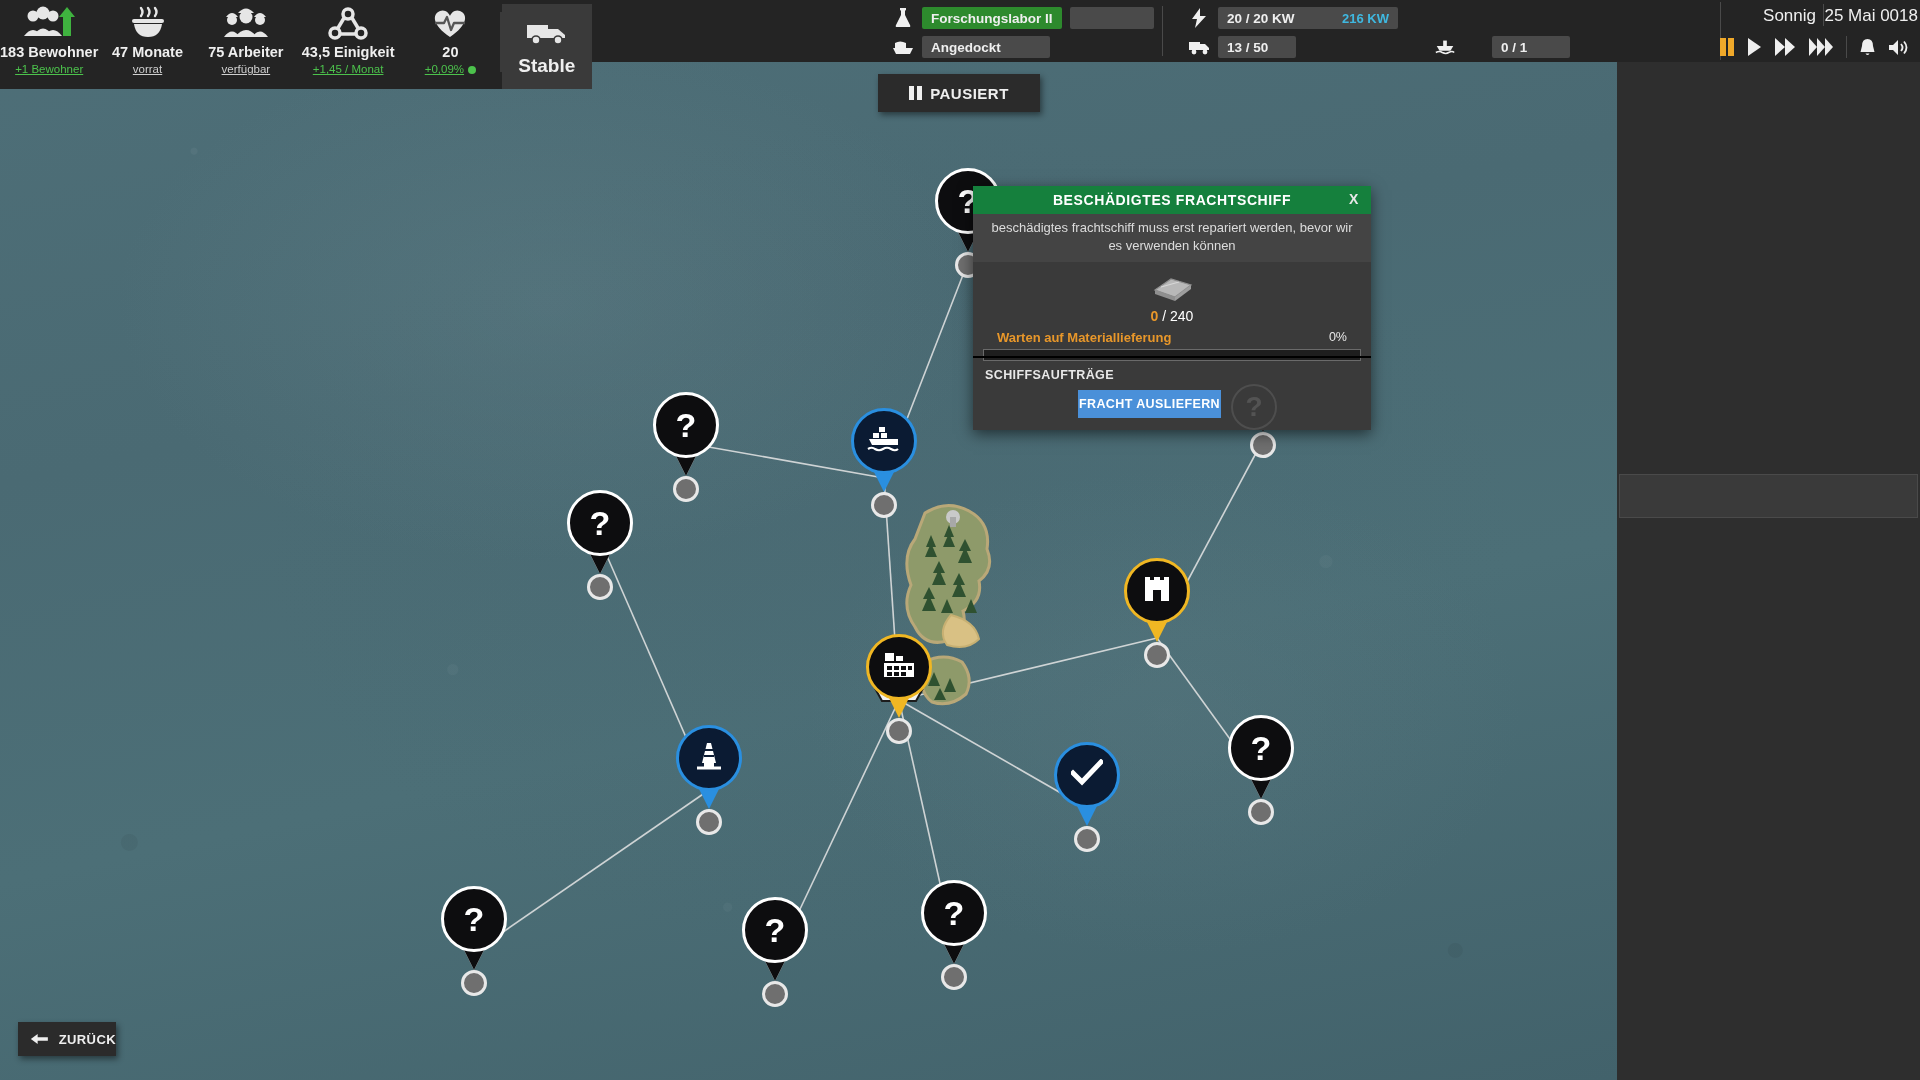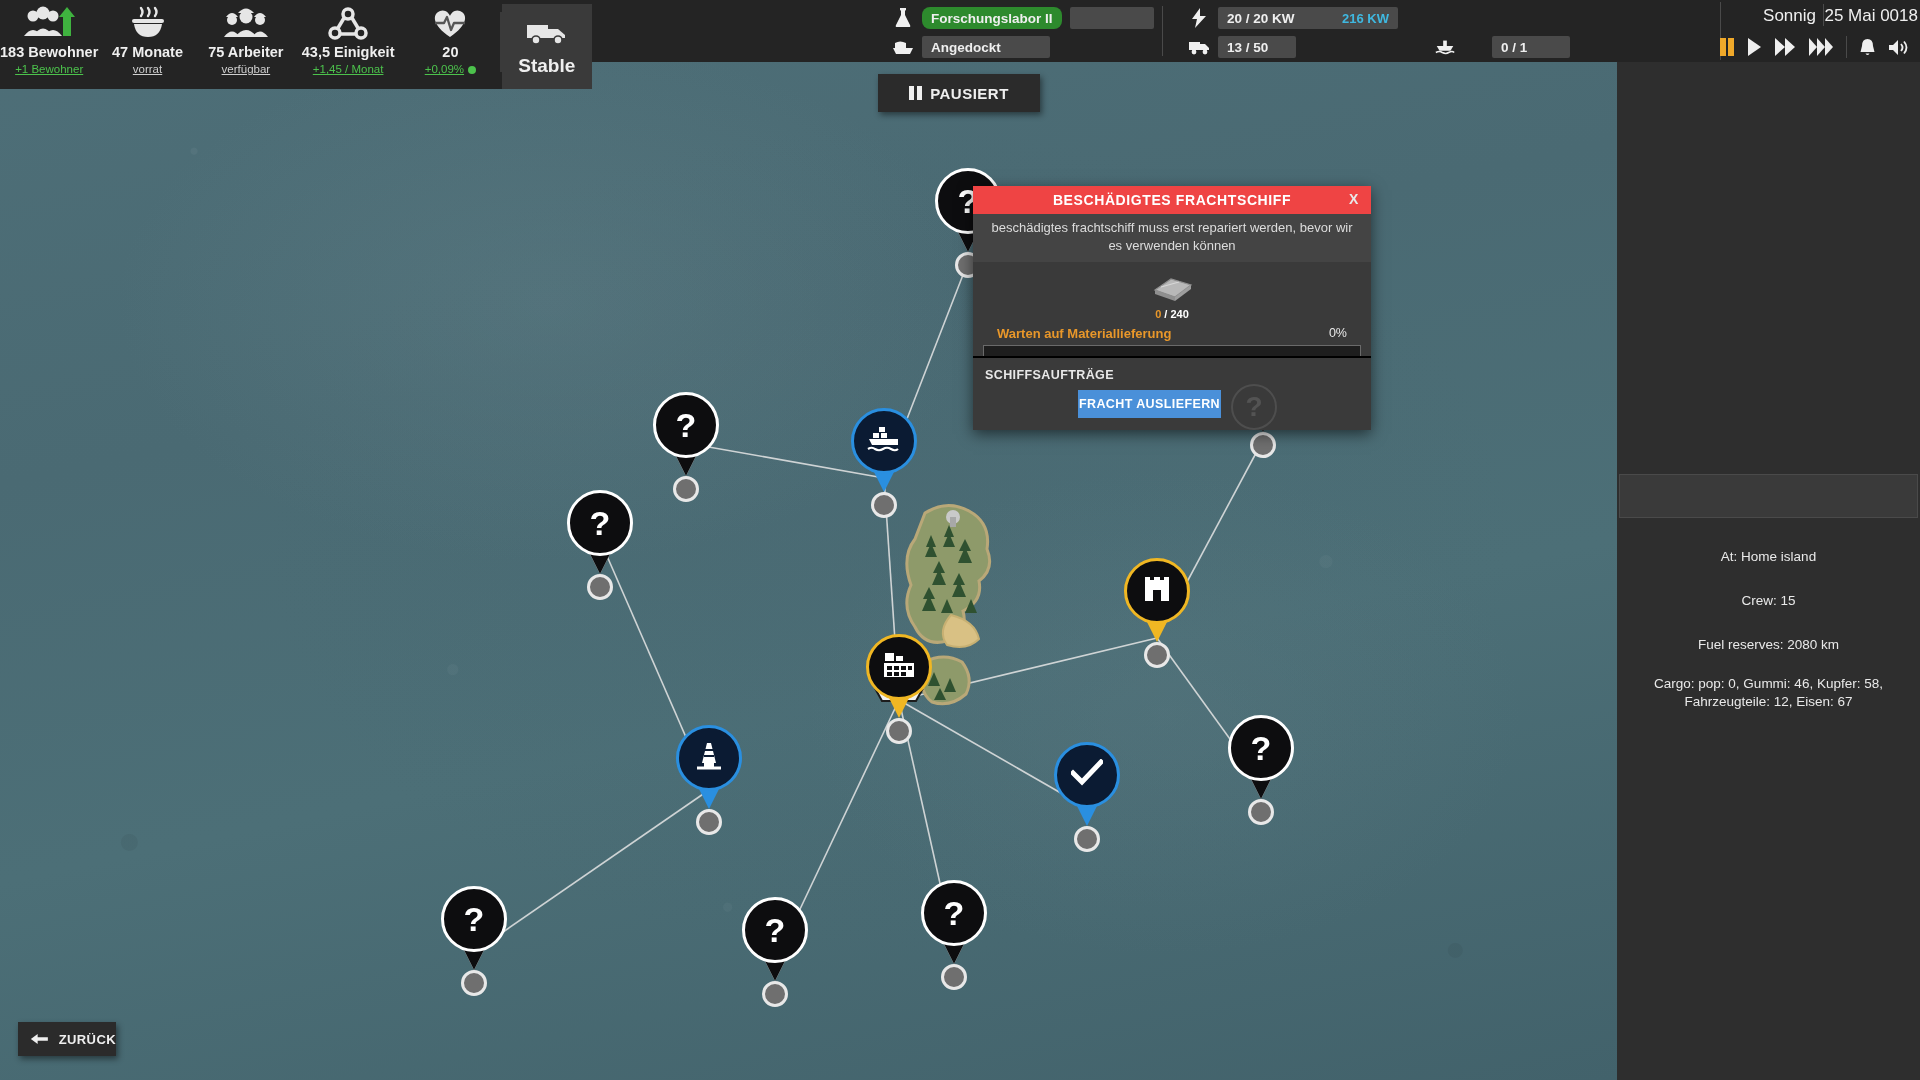--- a/index.html
+++ b/index.html
@@ -101,7 +101,7 @@
     height:22px; background:#4a4a4a; border-radius:2px; display:flex; align-items:center;
     padding:0 9px; font-size:13.5px; font-weight:bold; color:#efefef; white-space:nowrap;
   }
-  .tb-field.green { background:#2d8a2d;border-radius:8px; }
+  .tb-field.green { background:#2d8a2d; }
   .tb-slot { height:22px; background:#4a4a4a; border-radius:2px; }
   .tb-kw { color:#3fb8e0; font-weight:bold; font-size:13px;margin-left:32px; }
   .tb-div { position:absolute; width:1px; background:#4a4a4a; }

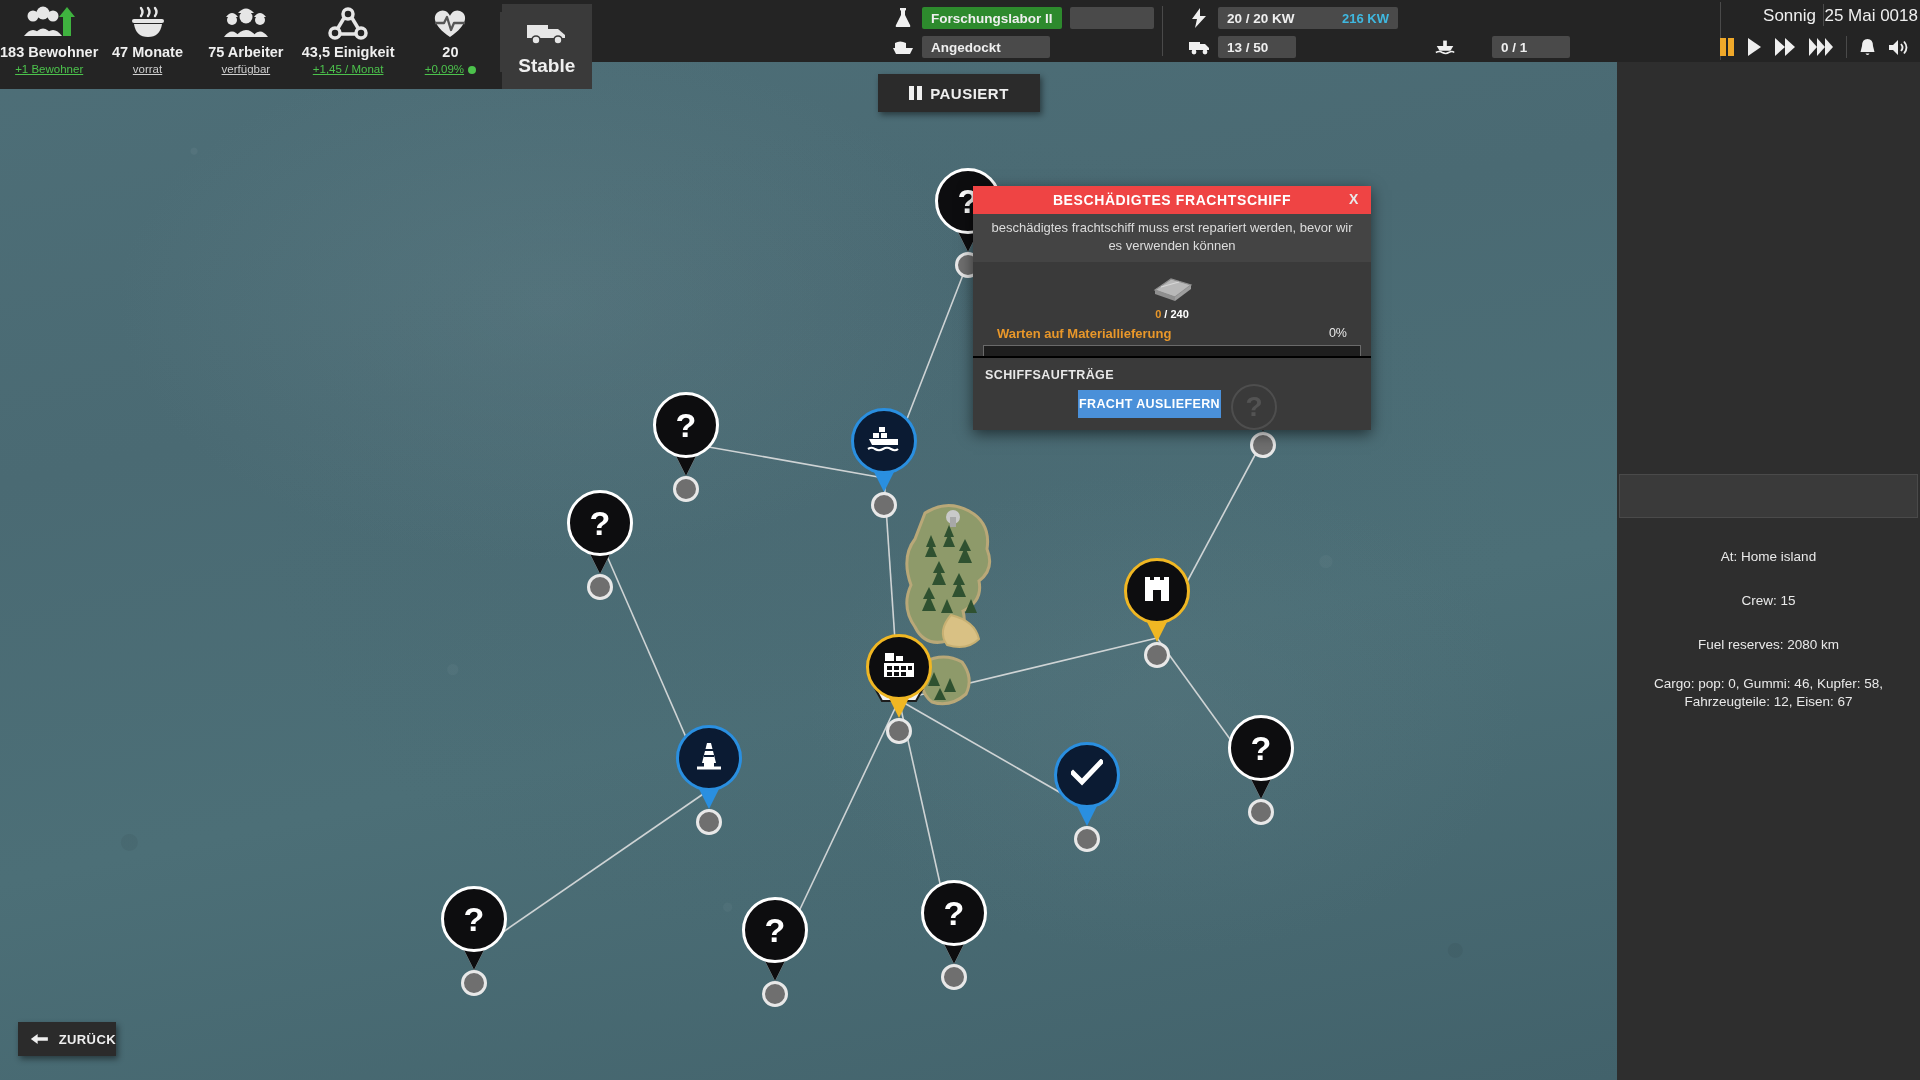--- a/index.html
+++ b/index.html
@@ -127,7 +127,7 @@
     background:#3a3a3a; box-shadow:0 4px 14px rgba(0,0,0,.55);
   }
   .dlg-title {
-    height:28px; background:#ef4444; display:flex; align-items:center; justify-content:center;
+    height:28px; background:#15803d; display:flex; align-items:center; justify-content:center;
     color:#fff; font-size:14px; font-weight:bold; letter-spacing:.6px; position:relative;
   }
   .dlg-close { position:absolute; right:12px; top:5px; font-size:14px; font-weight:bold; color:#e8e8e8; cursor:pointer; }

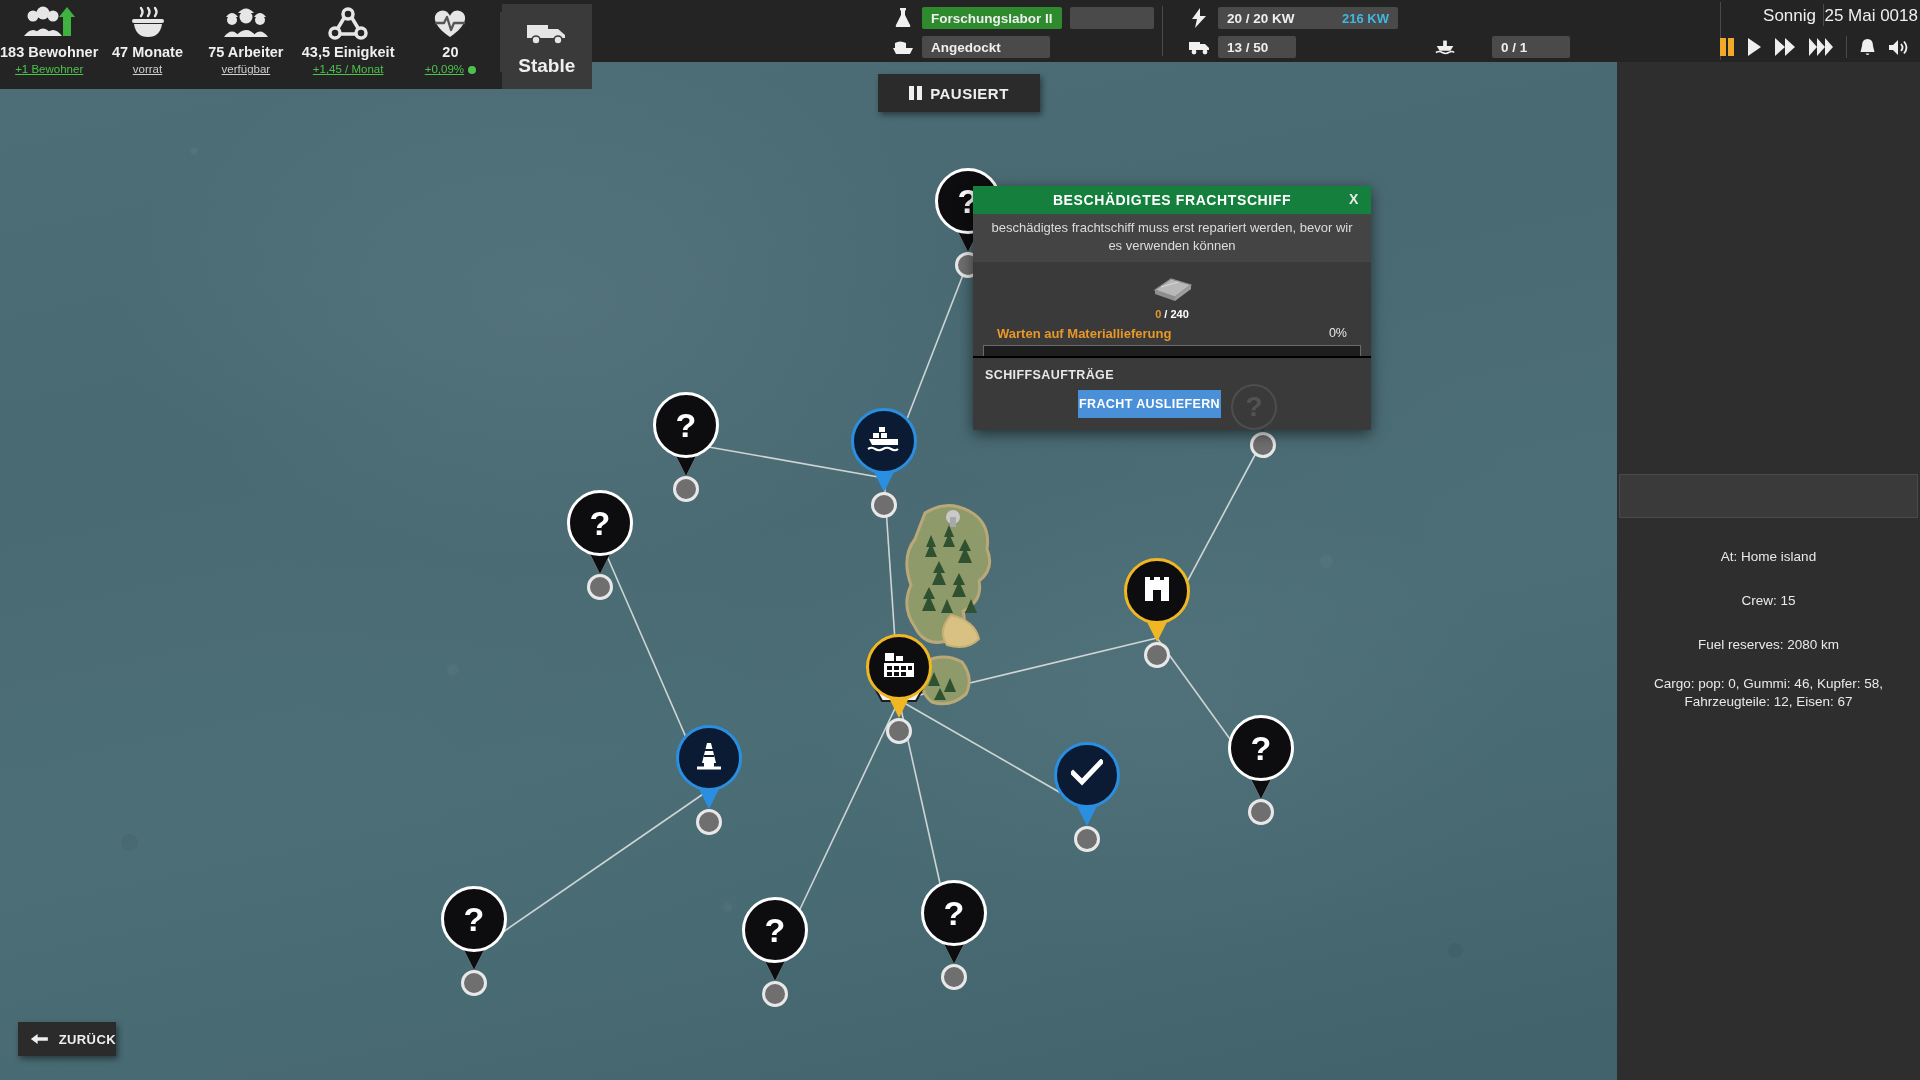--- a/index.html
+++ b/index.html
@@ -138,7 +138,7 @@
   .dlg-body { background:#3a3a3a; position:relative; height:94px; }
   .dlg-resource { text-align:center; padding-top:12px; }
   .res-ico { width:46px; height:30px; margin:0 auto; }
-  .res-count { font-size:11px; font-weight:bold; color:#fff; margin-top:4px; }
+  .res-count { font-size:14px; font-weight:normal; color:#fff; margin-top:4px; }
   .res-count b { color:#e8972a; }
   .dlg-status { display:flex; justify-content:space-between; padding:0 24px; margin-top:6px; }
   .dlg-status .l { color:#e8972a; font-size:13px; font-weight:bold; }

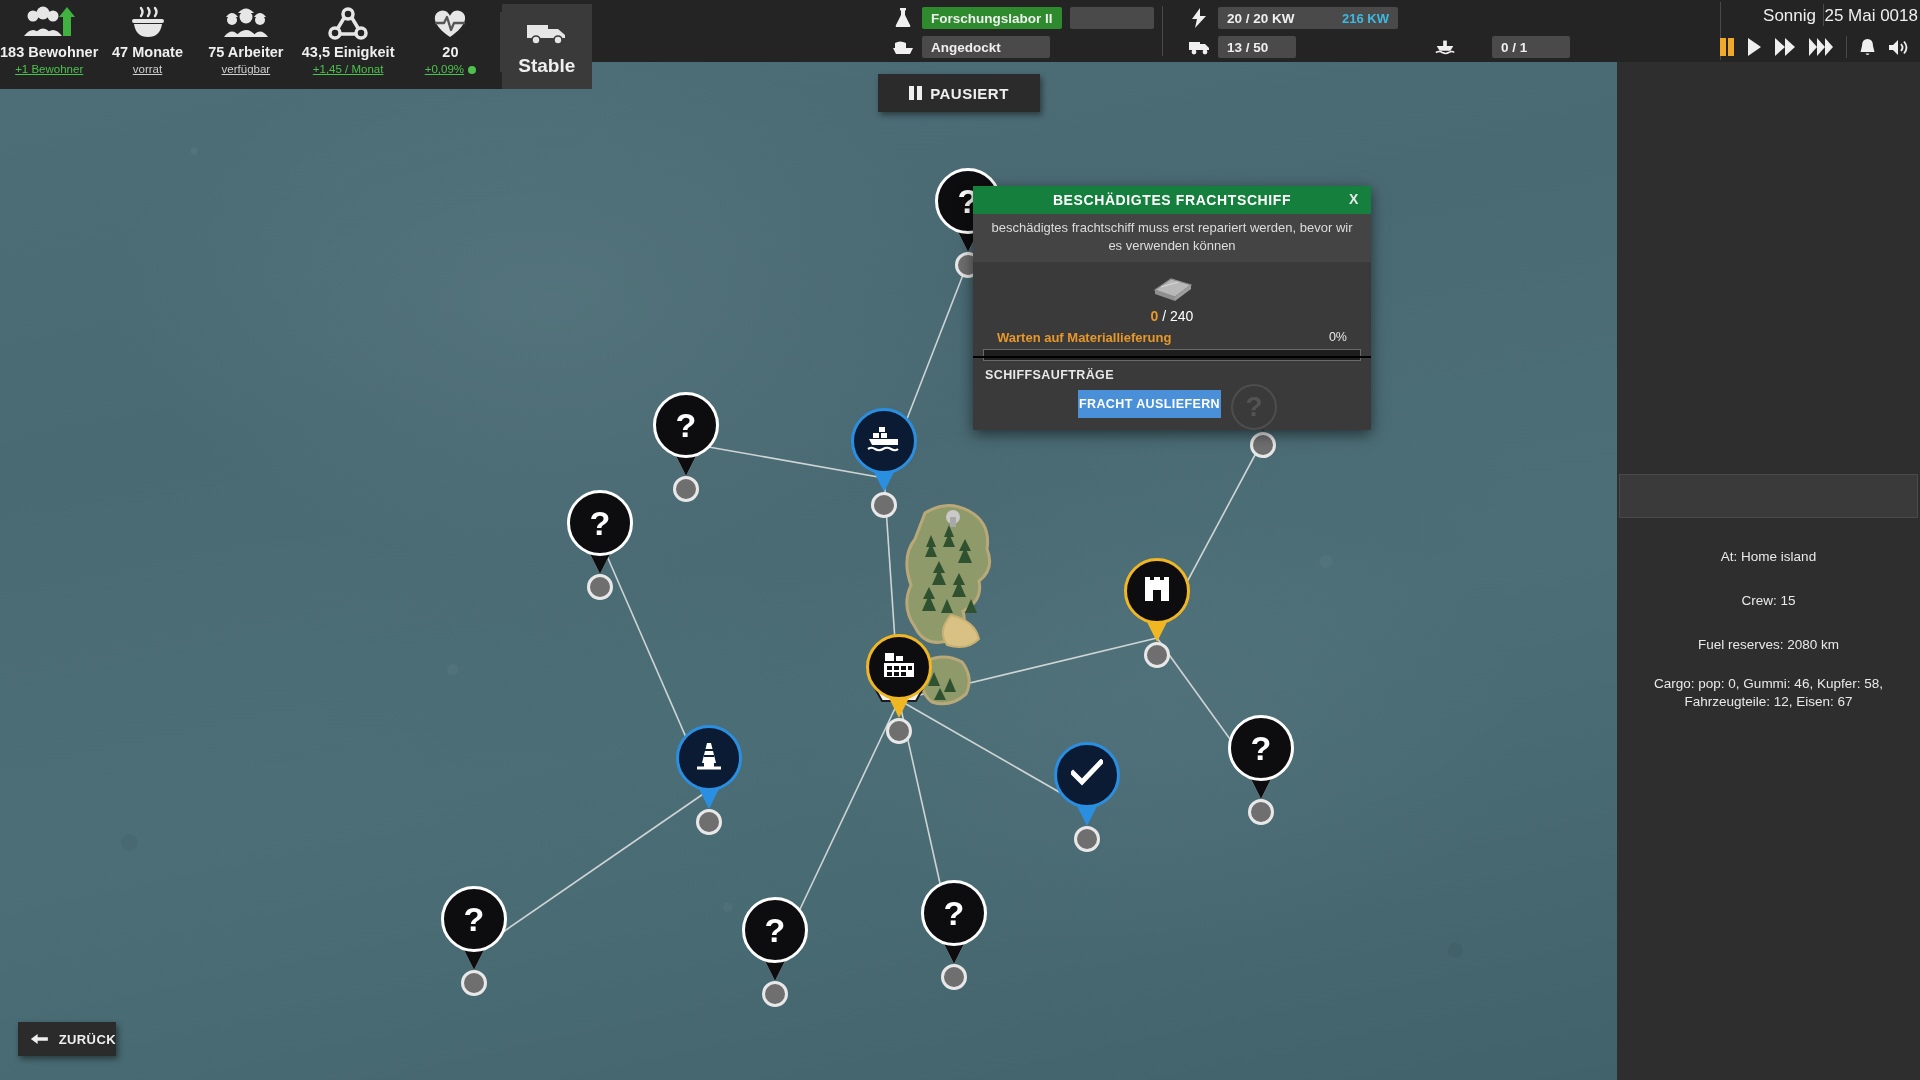--- a/index.html
+++ b/index.html
@@ -578,12 +578,6 @@
   <div class="right-panel">
     <div class="rp-preview"></div>
     <div class="rp-strip"></div>
-    <div class="rp-info">
-      <div class="line">At: Home island</div>
-      <div class="line">Crew: 15</div>
-      <div class="line">Fuel reserves: 2080 km</div>
-      <div class="line" style="margin-top:20px;">Cargo: pop: 0, Gummi: 46, Kupfer: 58, Fahrzeugteile: 12, Eisen: 67</div>
-    </div>
   </div>
 
   <div class="dialog">

